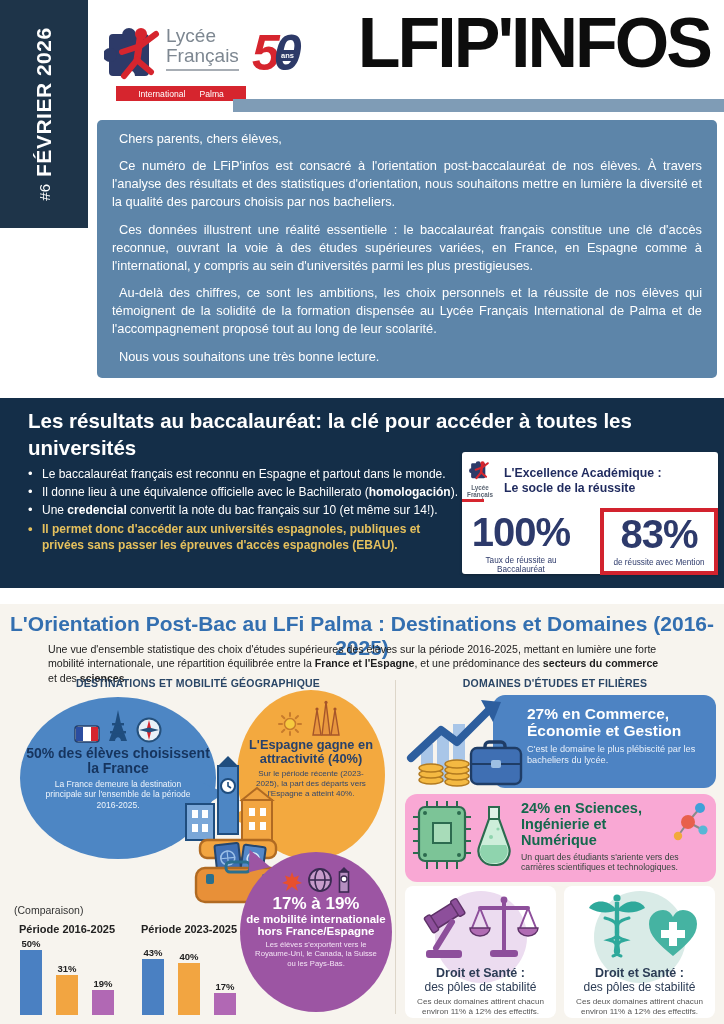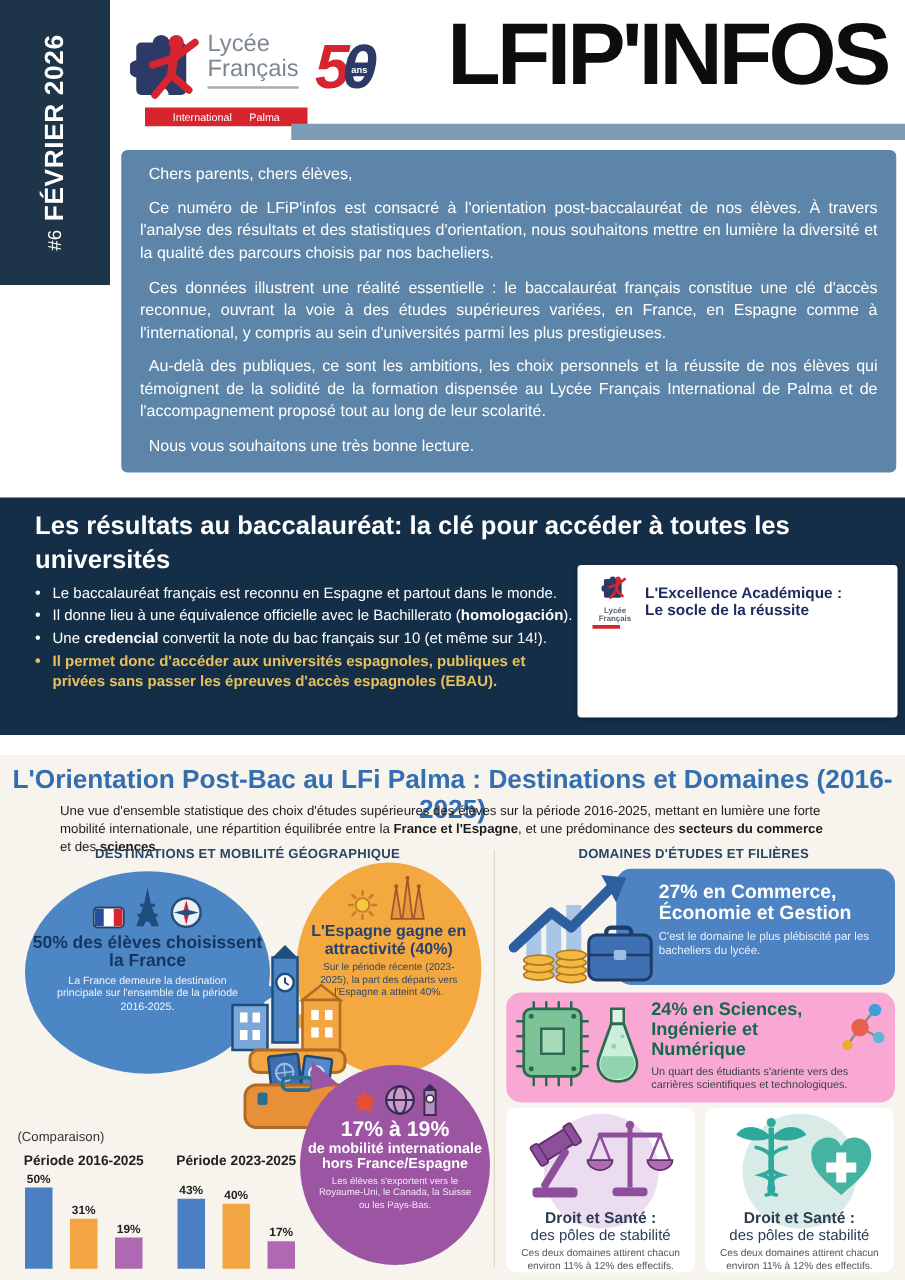--- a/index.html
+++ b/index.html
@@ -176,7 +176,7 @@
     <p>Chers parents, chers élèves,</p>
     <p class="just">Ce numéro de LFiP'infos est consacré à l'orientation post-baccalauréat de nos élèves. À travers l'analyse des résultats et des statistiques d'orientation, nous souhaitons mettre en lumière la diversité et la qualité des parcours choisis par nos bacheliers.</p>
     <p class="just">Ces données illustrent une réalité essentielle : le baccalauréat français constitue une clé d'accès reconnue, ouvrant la voie à des études supérieures variées, en France, en Espagne comme à l'international, y compris au sein d'universités parmi les plus prestigieuses.</p>
-    <p class="just">Au-delà des publiques, ce sont les ambitions, les choix personnels et la réussite de nos élèves qui témoignent de la solidité de la formation dispensée au Lycée Français International de Palma et de l'accompagnement proposé tout au long de leur scolarité.</p>
+    <p class="just">Au-delà des chiffres, ce sont les ambitions, les choix personnels et la réussite de nos élèves qui témoignent de la solidité de la formation dispensée au Lycée Français International de Palma et de l'accompagnement proposé tout au long de leur scolarité.</p>
     <p>Nous vous souhaitons une très bonne lecture.</p>
   </section>
 

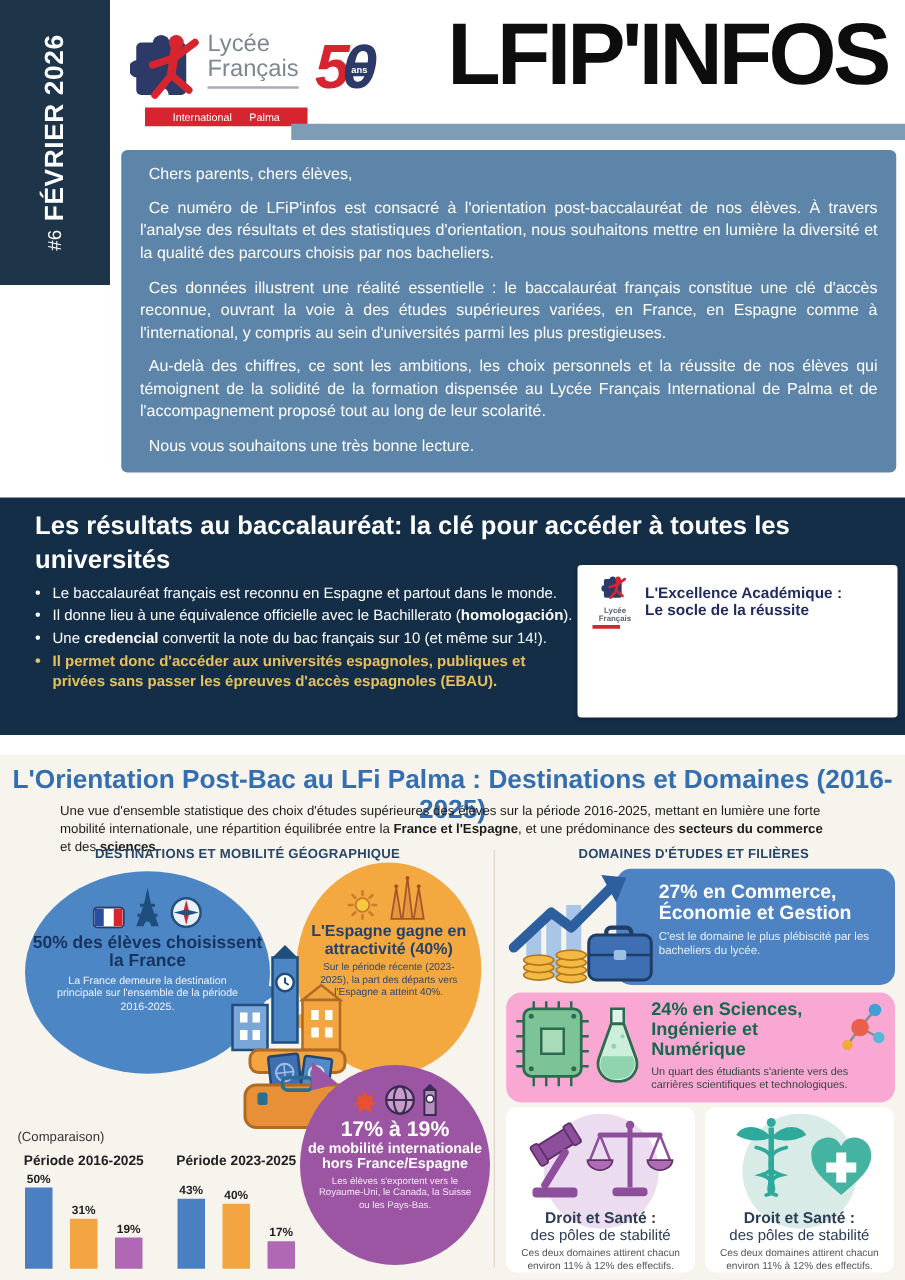--- a/index.html
+++ b/index.html
@@ -48,7 +48,7 @@
   .bullet-gold::before { color:#e5c05d; }
 
   .stats-box { position:absolute; left:462px; top:54px; width:256px; height:122px; background:#fff; border-radius:3px;
-    padding:7px 12px; color:#1f2a5e; box-shadow:0 1px 3px rgba(0,0,0,.3); }
+    padding:7px 0; color:#1f2a5e; box-shadow:0 1px 3px rgba(0,0,0,.3); }
   .stats-head { display:flex; align-items:center; gap:6px; }
   .stats-title { font-size:12.3px; font-weight:bold; line-height:1.15; color:#1f2a5e; }
   .logo-sm { flex:0 0 auto; width:36px; text-align:center; }

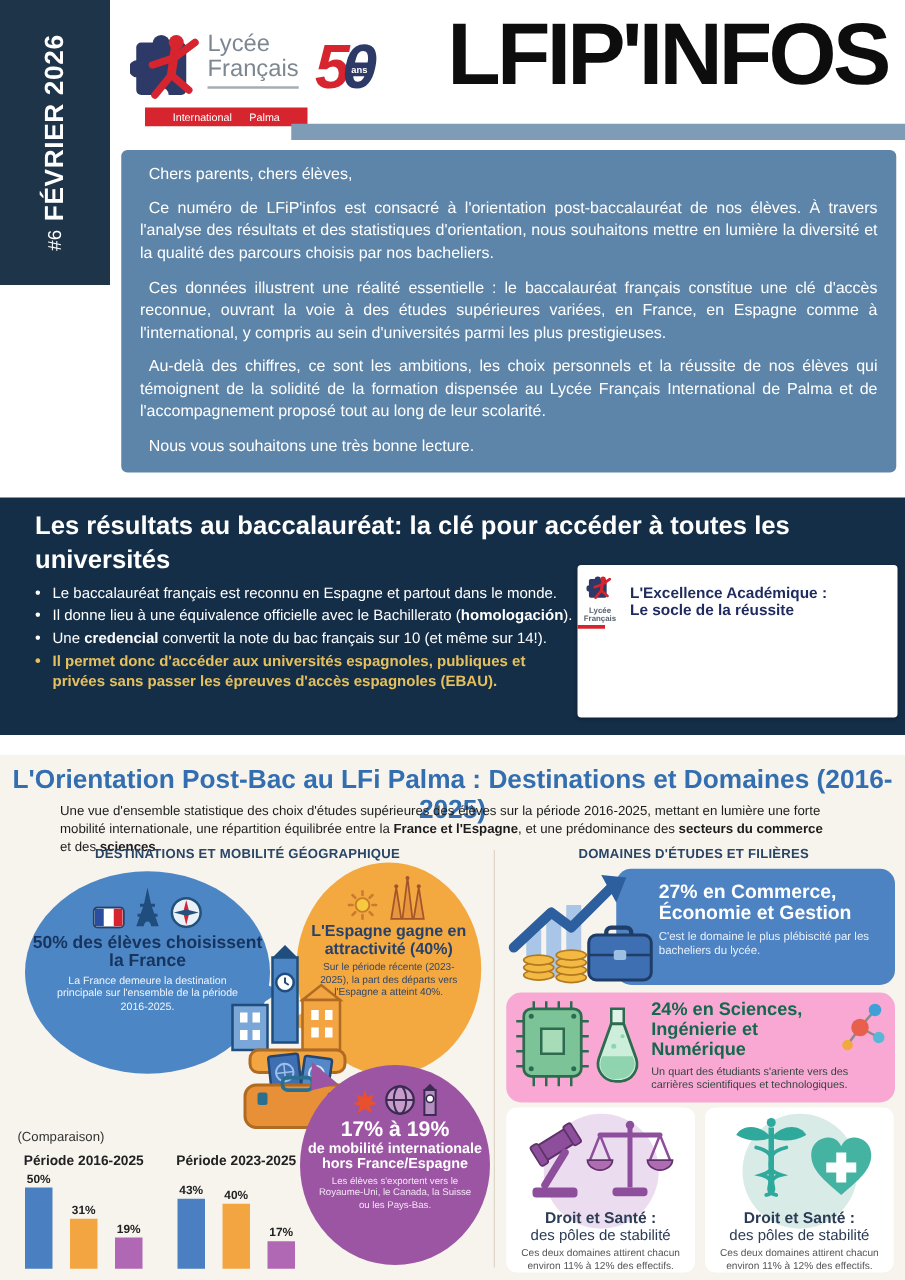--- a/index.html
+++ b/index.html
@@ -209,6 +209,16 @@
         <div class="stats-title">
           <div>L'Excellence Académique :</div>
           <div>Le socle de la réussite</div>
+        </div>
+      </div>
+      <div class="stats-row">
+        <div class="stat">
+          <div class="stat-value">100%</div>
+          <div class="stat-label">Taux de réussite au Baccalauréat</div>
+        </div>
+        <div class="stat-red stat">
+          <div class="stat-value">83%</div>
+          <div class="stat-label">de réussite avec Mention</div>
         </div>
       </div>
     </div>

